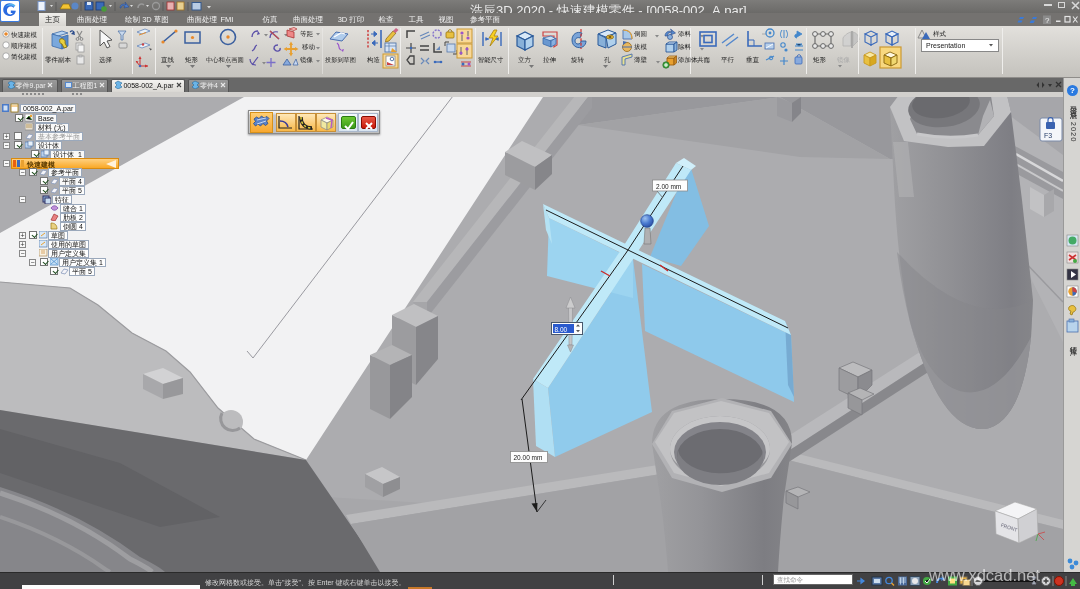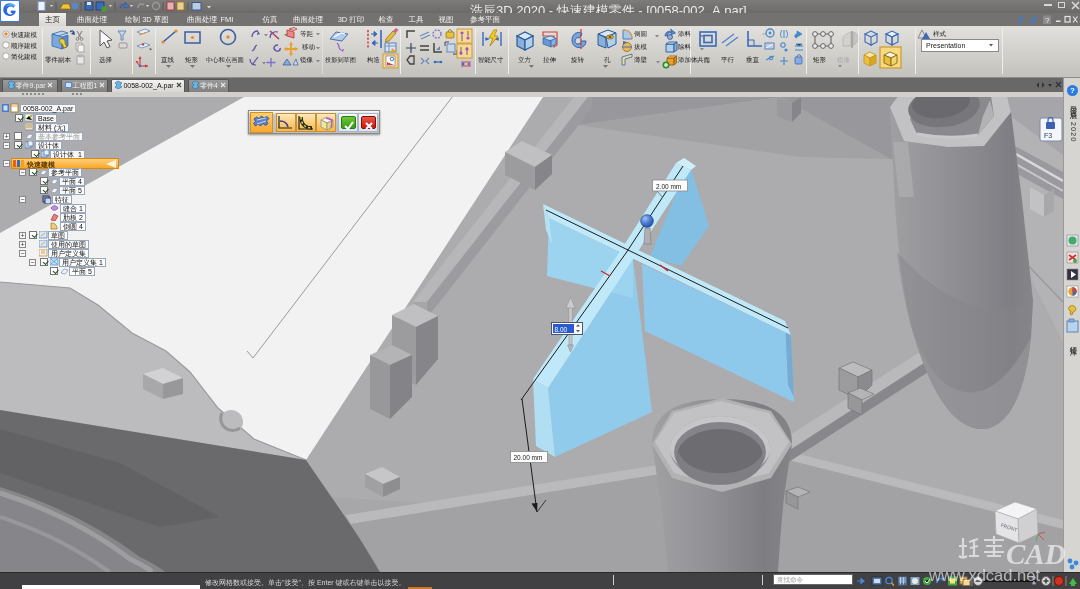--- a/index.html
+++ b/index.html
@@ -729,15 +729,6 @@
       </div>
   </div>
 
-  <div class="abs" style="left:956px;top:534px;z-index:40">
-    <svg width="125" height="40" viewBox="0 0 125 40">
-      <g stroke="rgba(255,255,255,.6)" stroke-width="2.2" fill="none">
-        <path d="M3 12 l8 0 M7 4 l0 18 M3 22 q4 3 8 0 M13 8 l9 -3 M14 14 l8 -2 M18 5 l0 17 M13 22 l10 0"></path>
-        <path d="M28 6 l20 0 M38 2 l0 8 M30 12 l16 0 M28 18 l20 0 M38 12 l0 10 M31 22 l14 0"></path>
-      </g>
-      <text x="50" y="30" font-family="Liberation Serif" font-style="italic" font-weight="bold" font-size="29" fill="rgba(255,255,255,.6)">CAD</text>
-    </svg>
-  </div>
   <div class="abs" style="left:929px;top:566px;z-index:40;color:rgba(255,255,255,.62);font-size:16.5px">www.xdcad.net</div>
   <div class="abs" id="rightdock">
     <div class="t" style="left:3px;top:7px;width:11px;height:11px;border-radius:50%;background:#2a7ae0;color:#fff;font-size:8px;text-align:center;line-height:11px;font-weight:bold">?</div>

